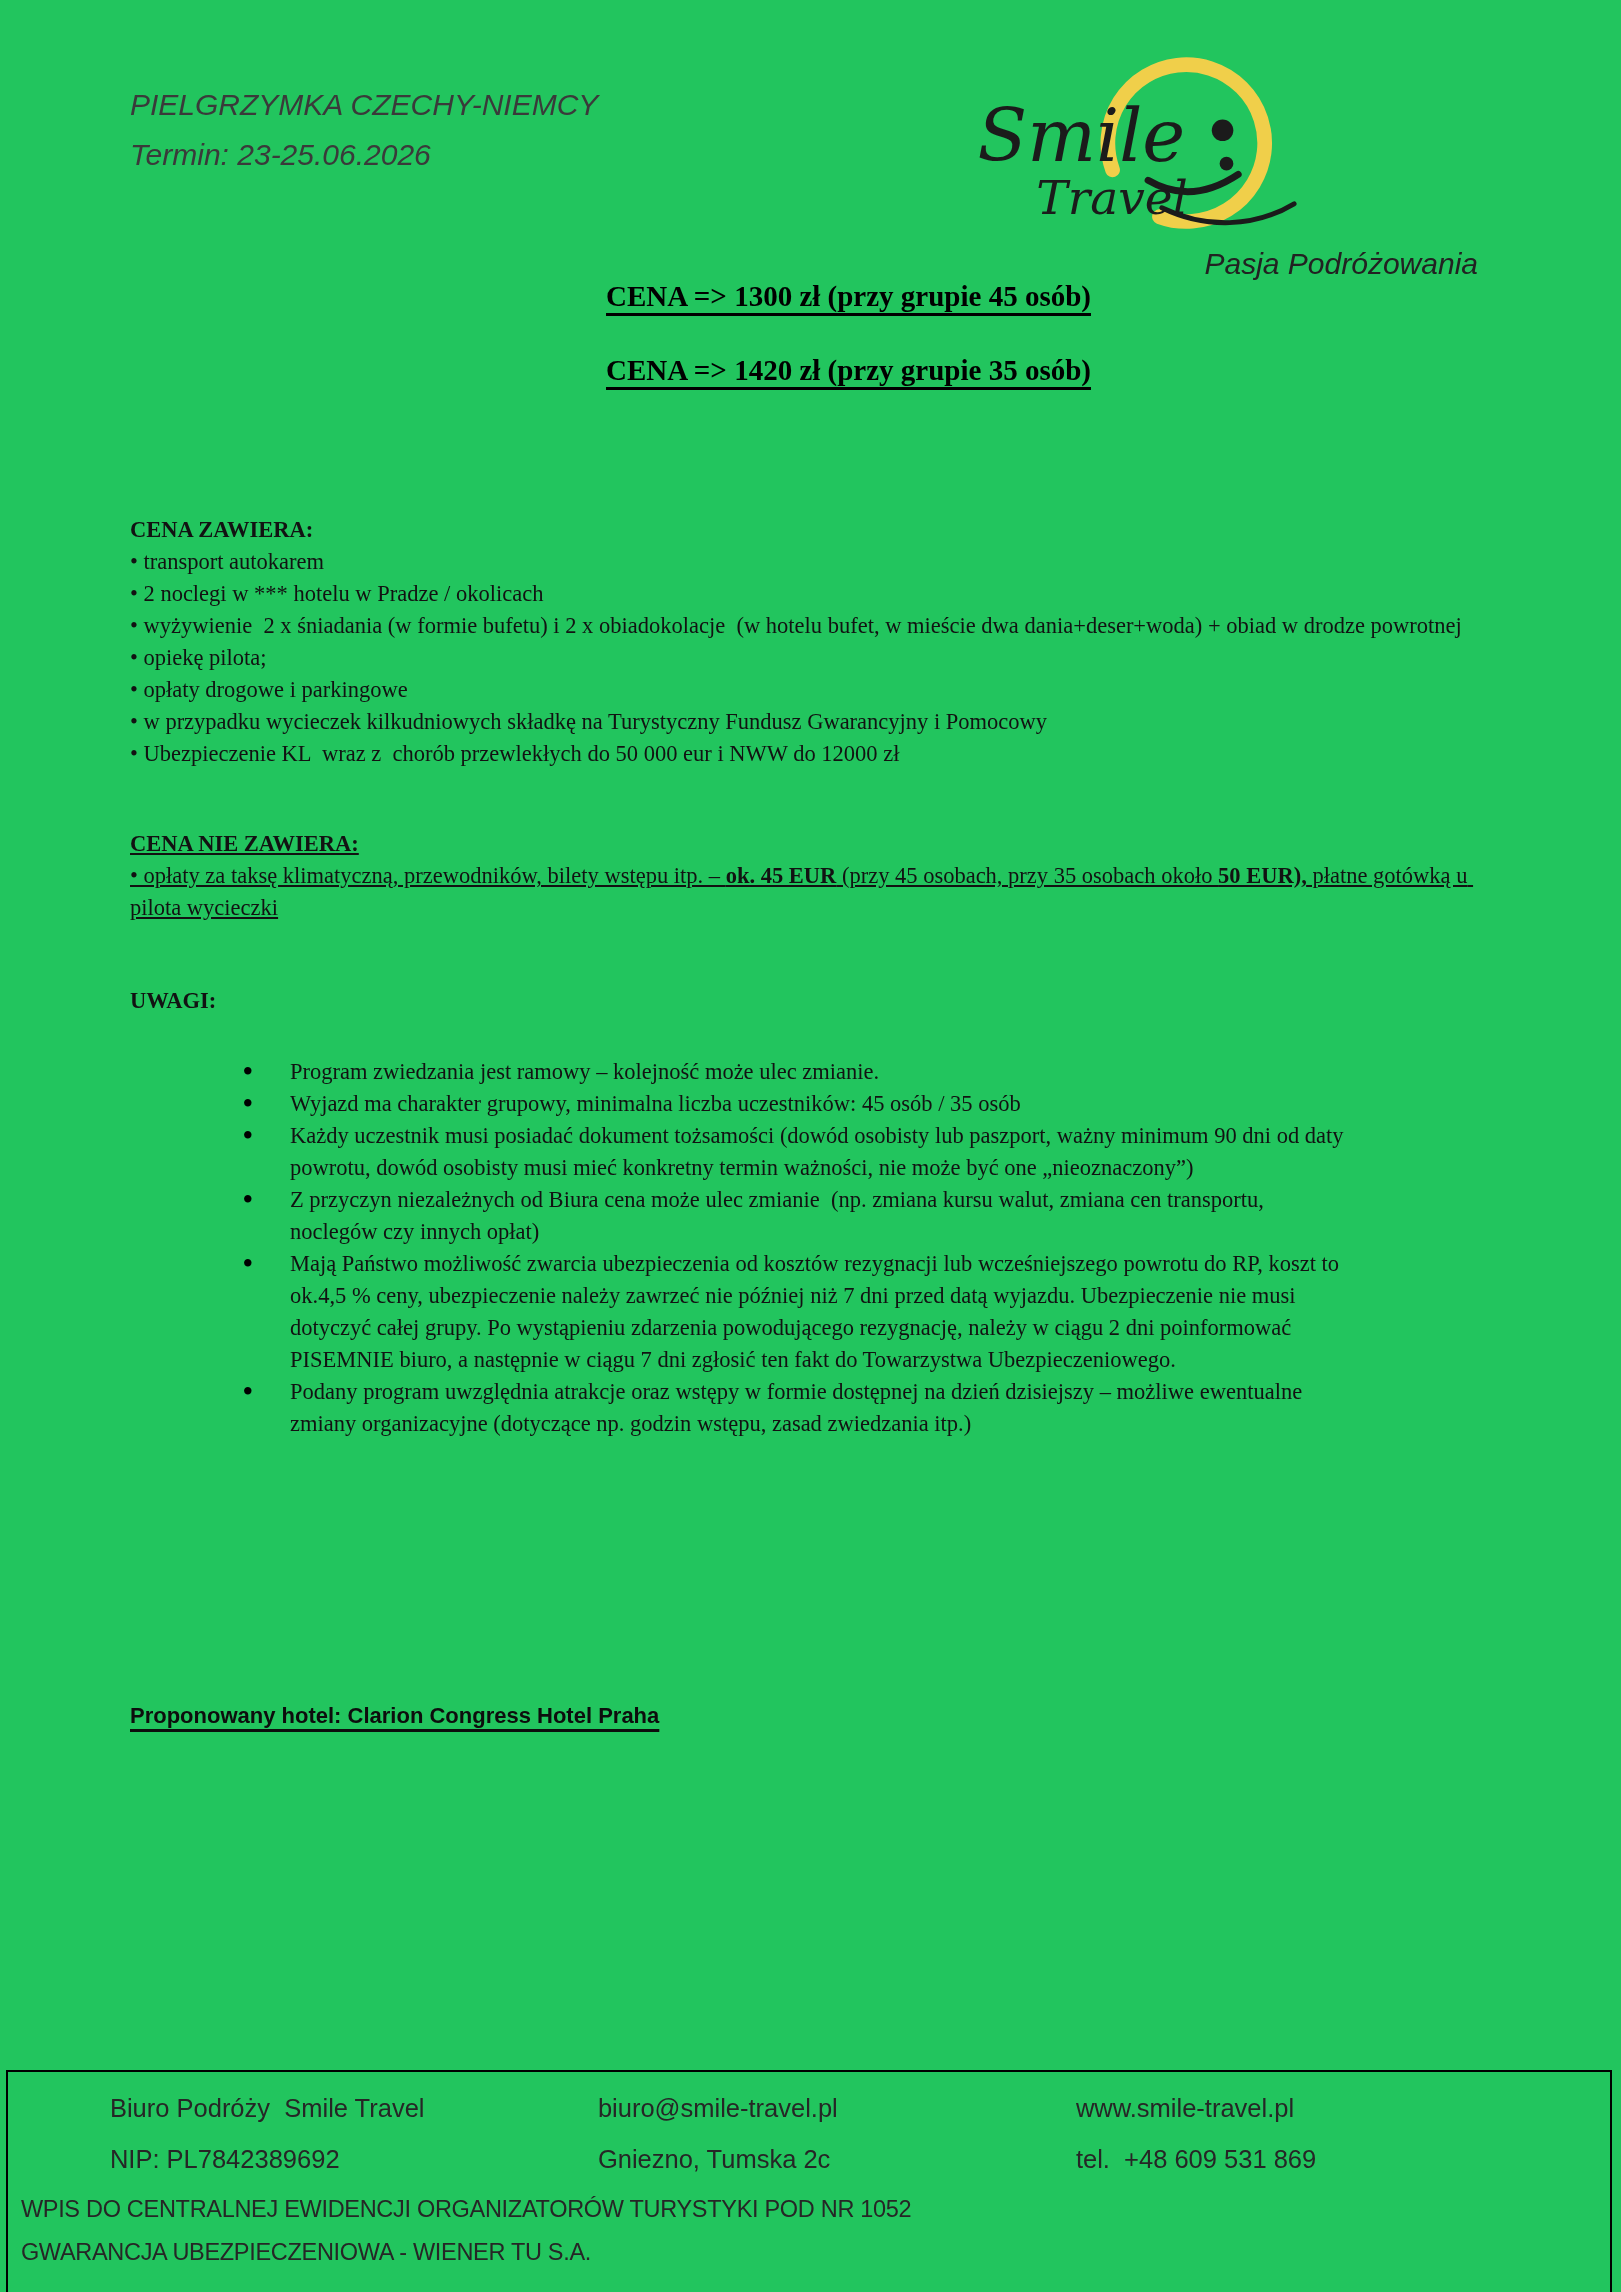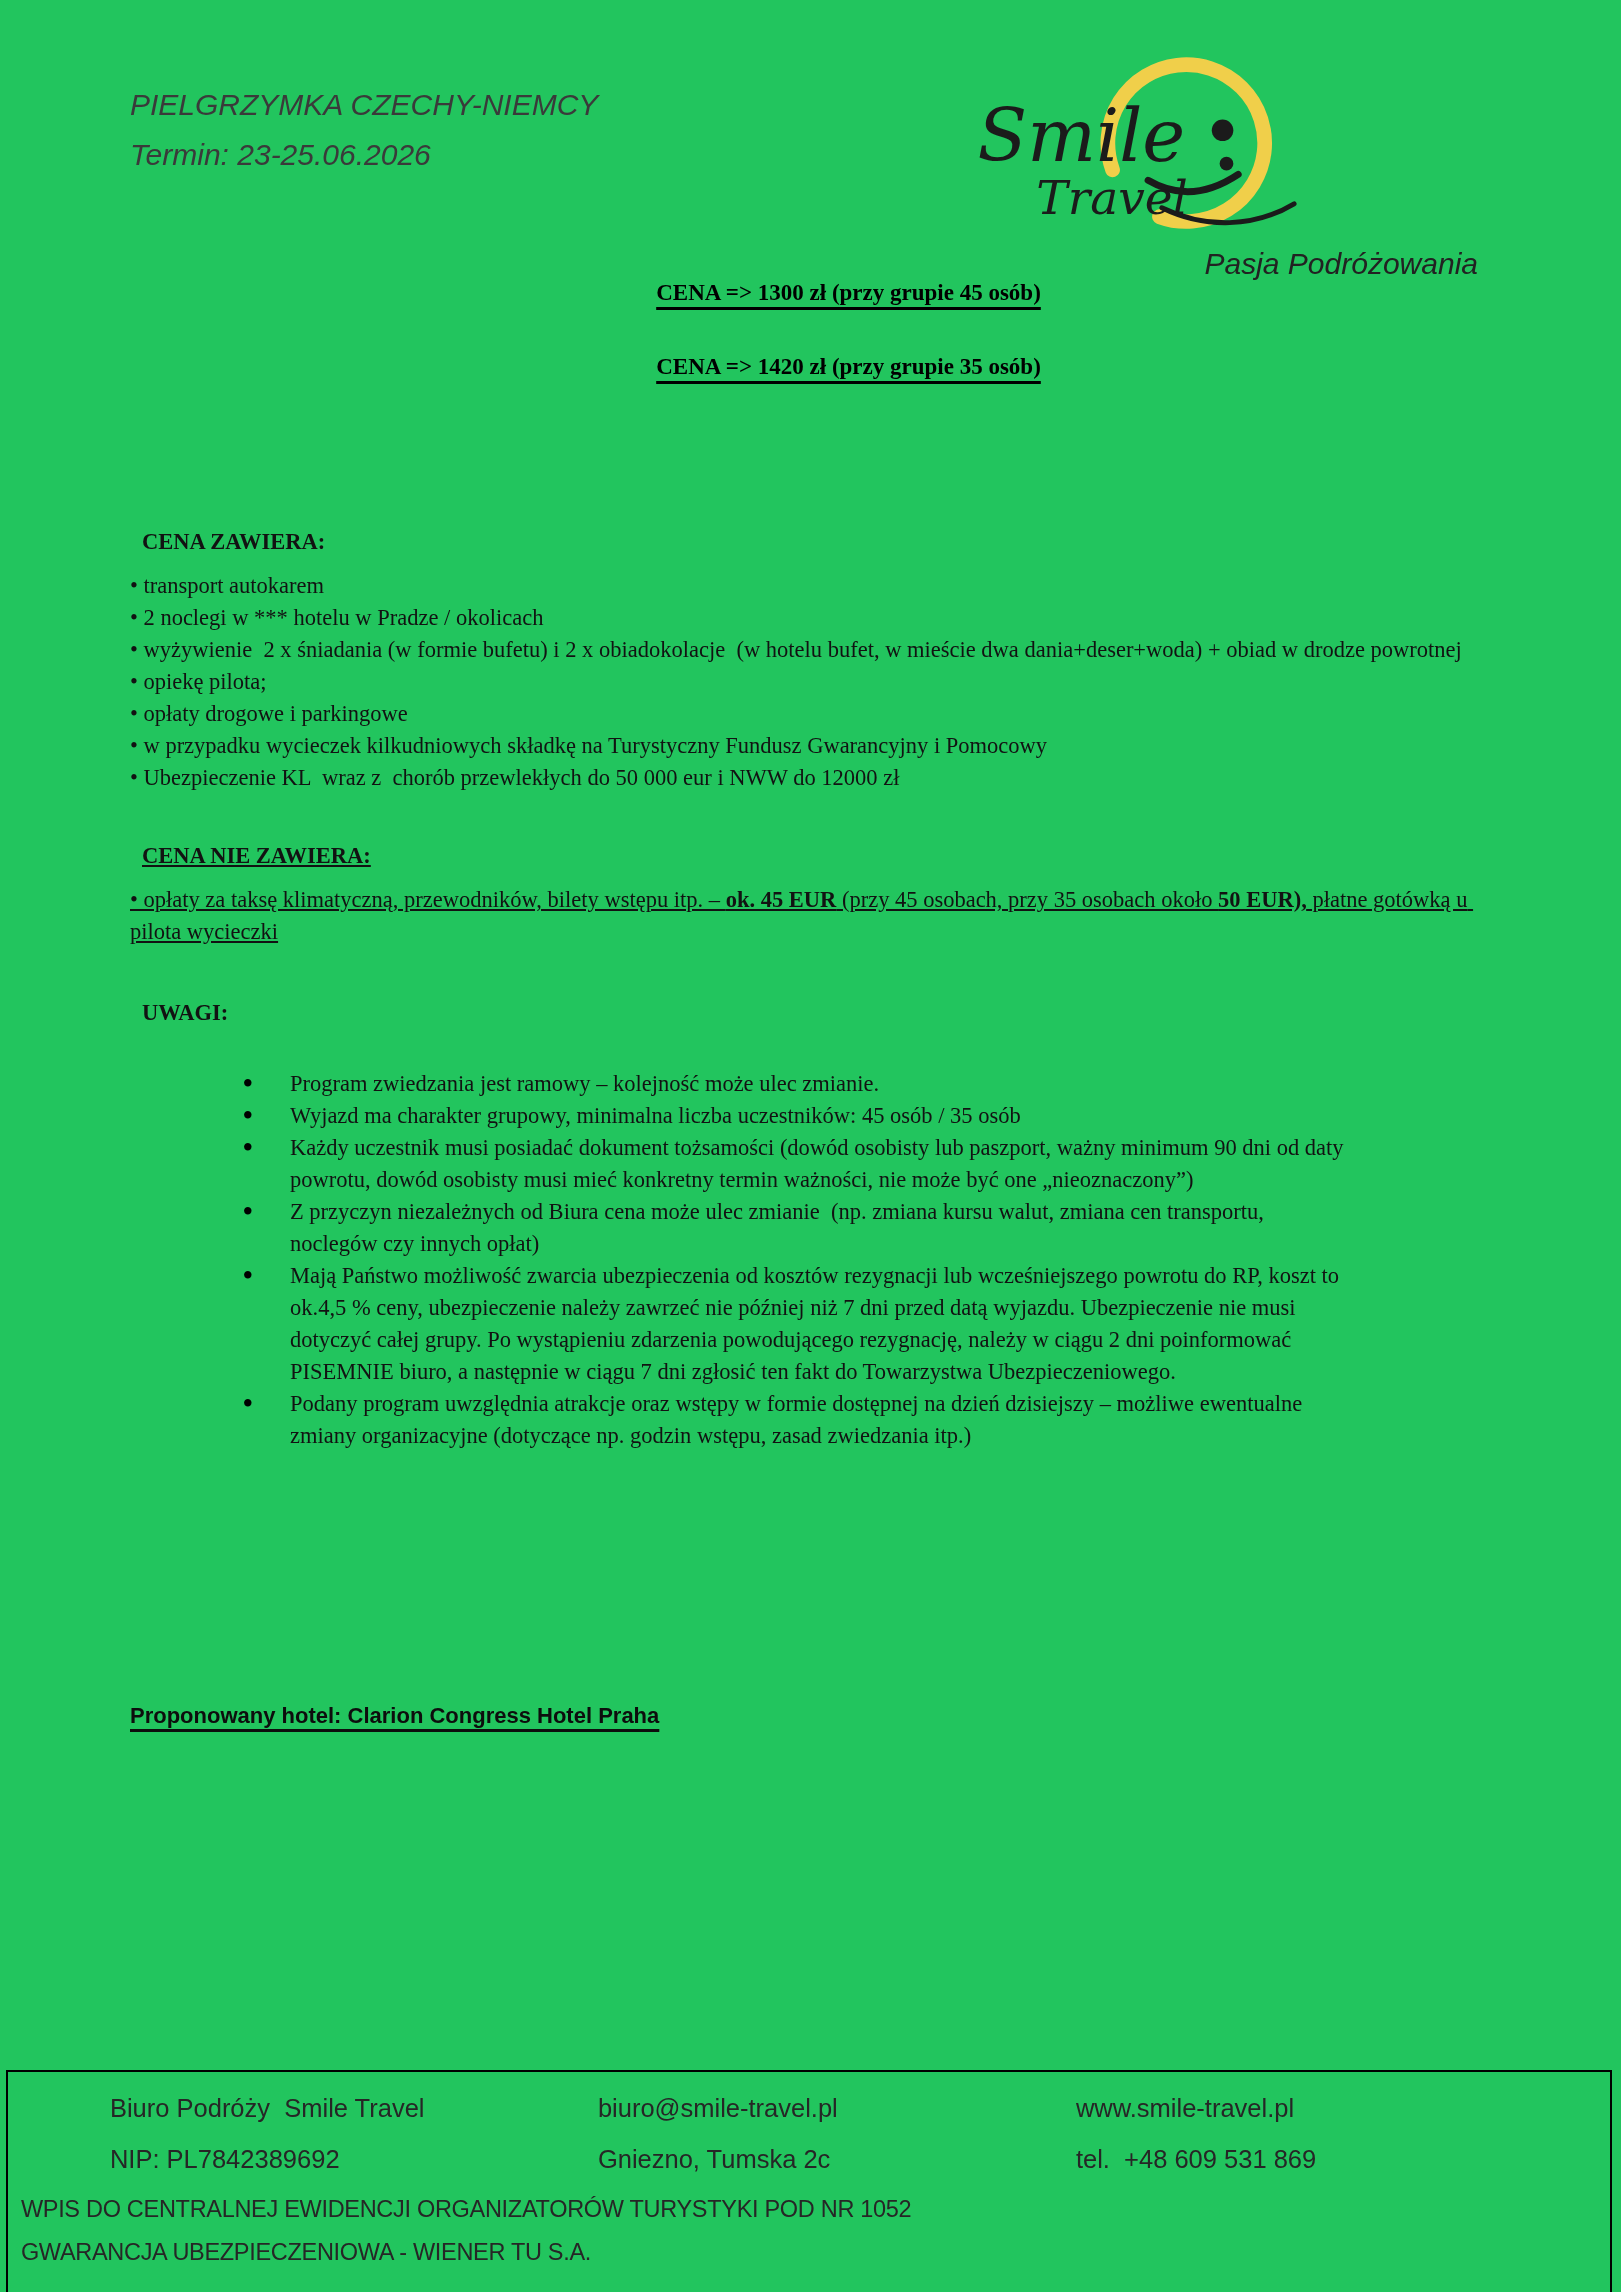--- a/index.html
+++ b/index.html
@@ -34,7 +34,7 @@
     position:absolute;left:0;width:100%;
     box-sizing:border-box;padding-left:76px;
     text-align:center;
-    font-weight:700;font-size:23px;color:#000;
+    font-weight:700;font-size:29px;color:#000;
     text-decoration:underline;
     text-decoration-thickness:2.9px;
     text-underline-offset:6.9px;

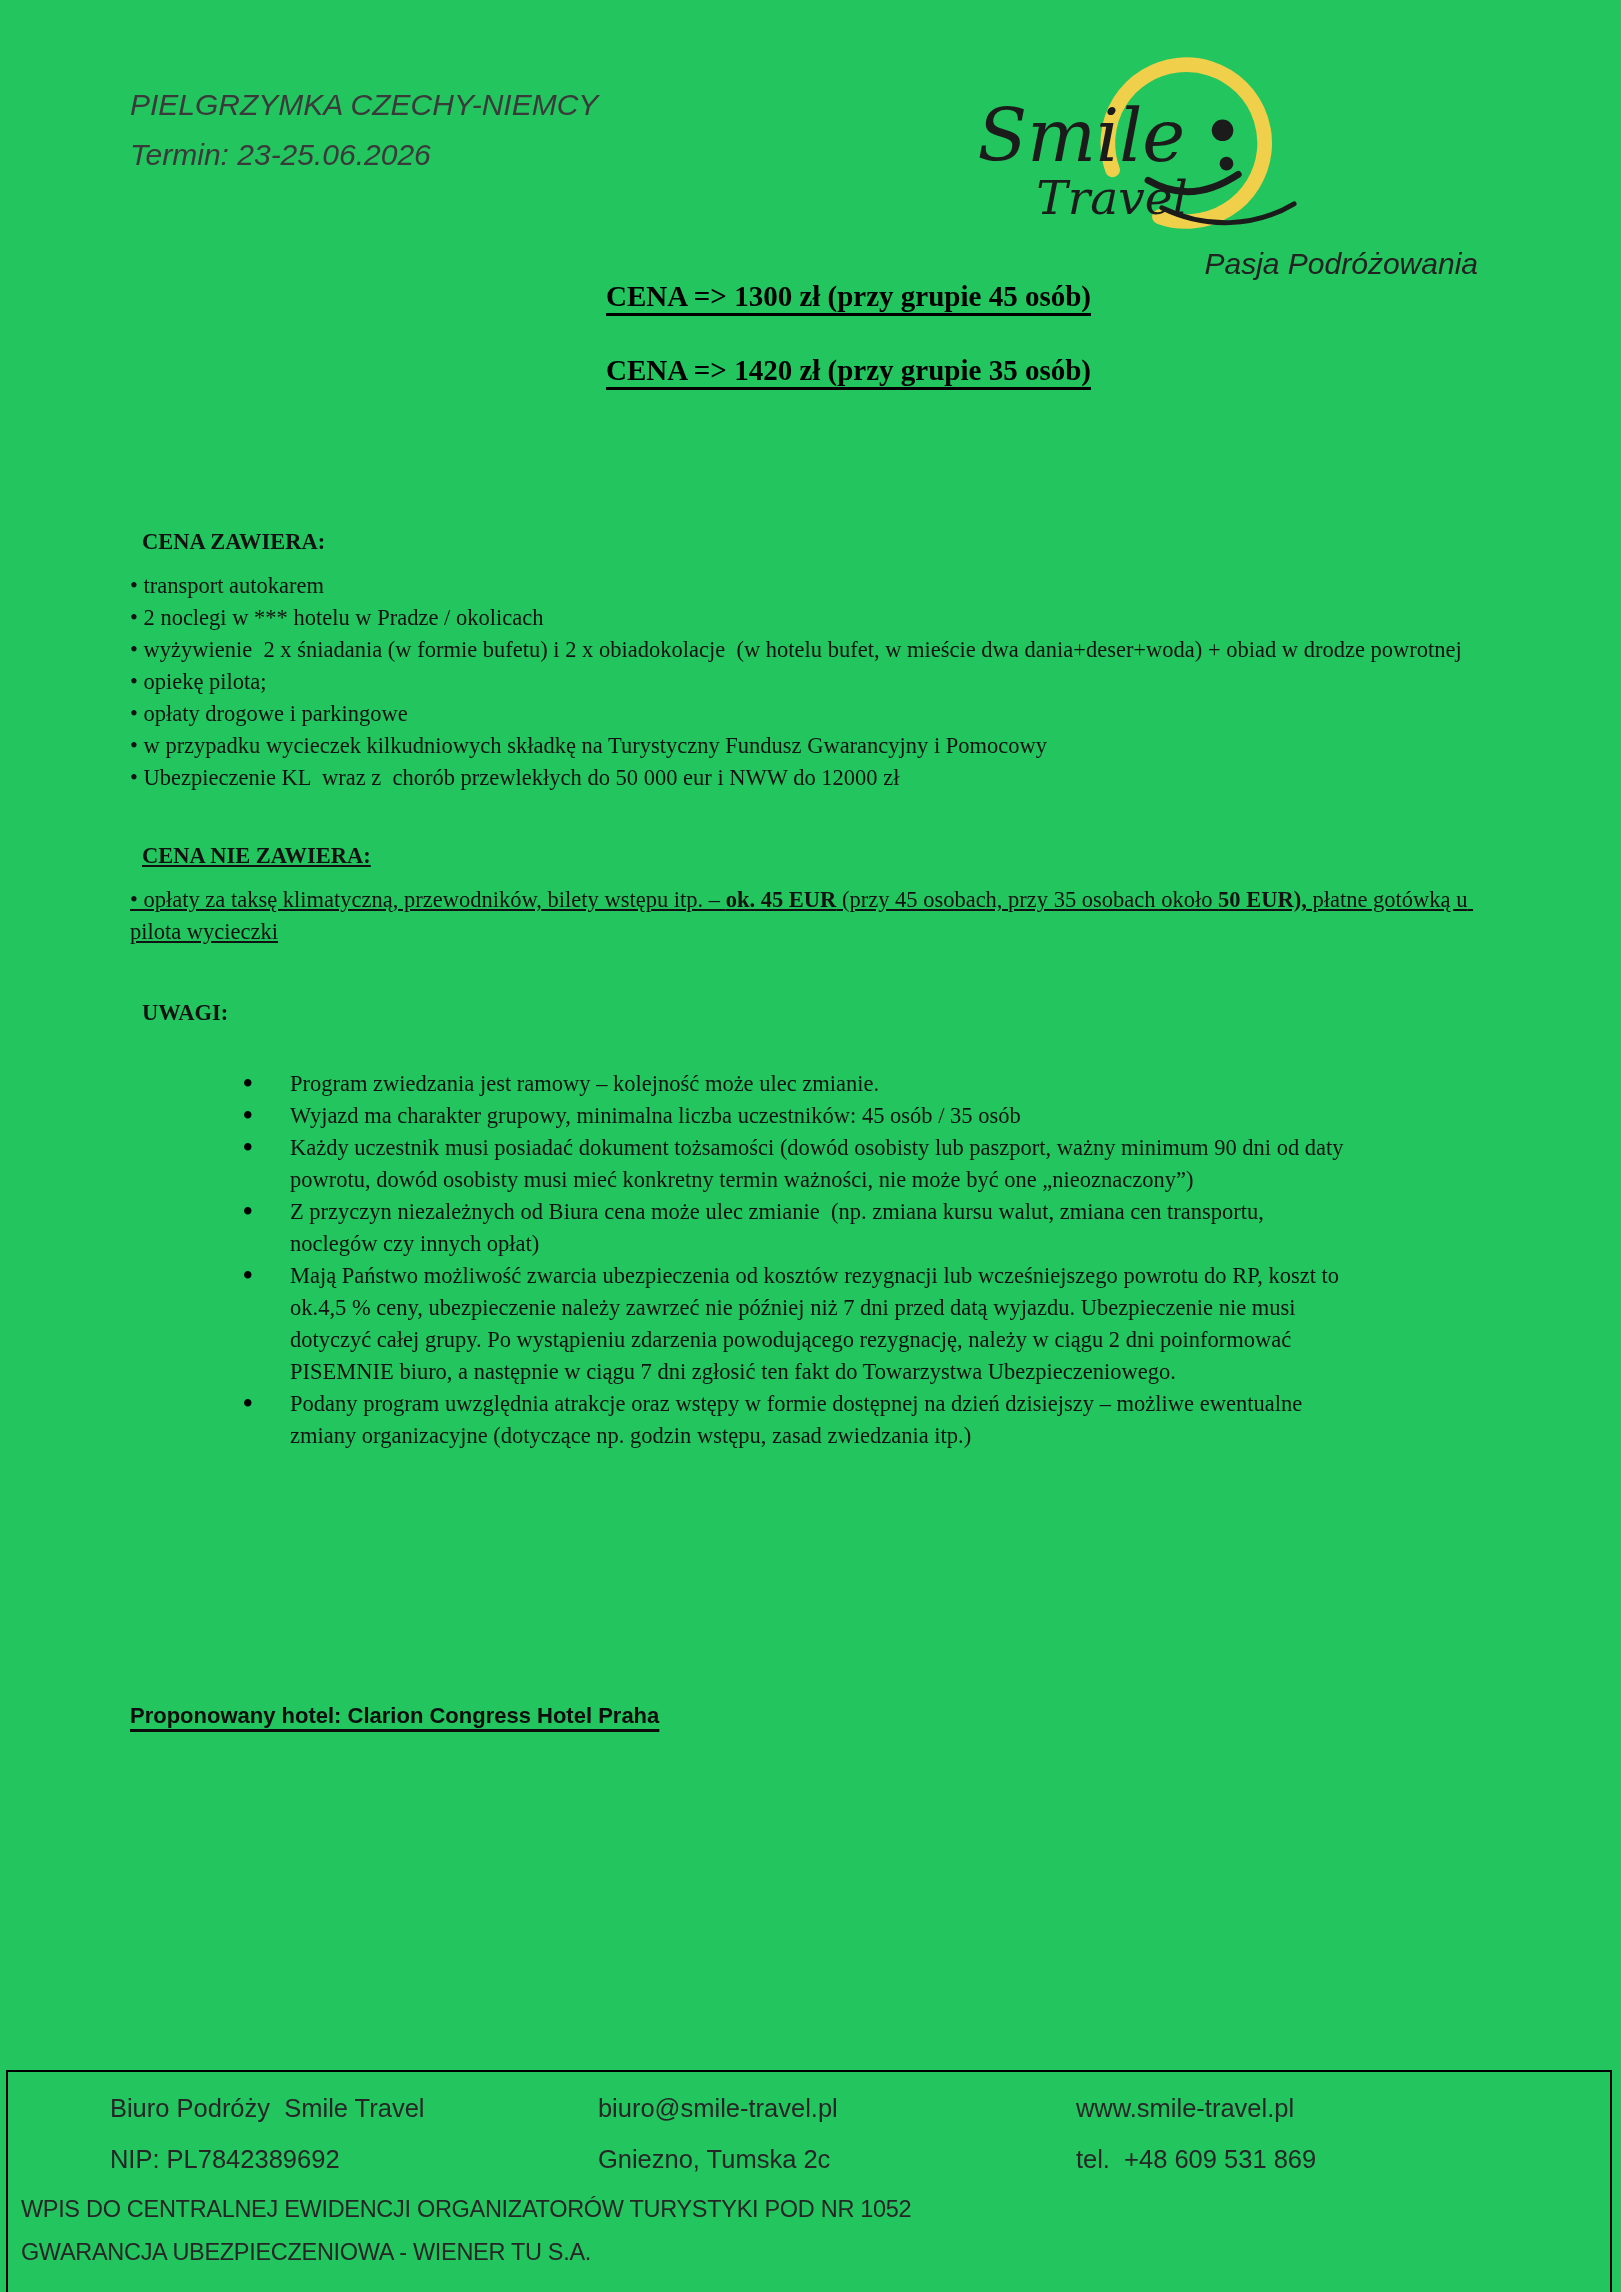--- a/index.html
+++ b/index.html
@@ -46,7 +46,7 @@
   .includes{top:514px;width:1353px;}
   .excludes{top:828px;width:1367px;text-decoration:underline;}
   .notes{top:985px;width:1372px;}
-  .sec-heading{font-weight:700;margin:12px;}
+  .sec-heading{font-weight:700;margin:0;}
   .body-line{margin:0;white-space:pre-wrap;}
   .b{font-weight:700;}
   .notes-list{margin:39px 0 0 0;padding:0 0 0 160px;list-style:none;}

